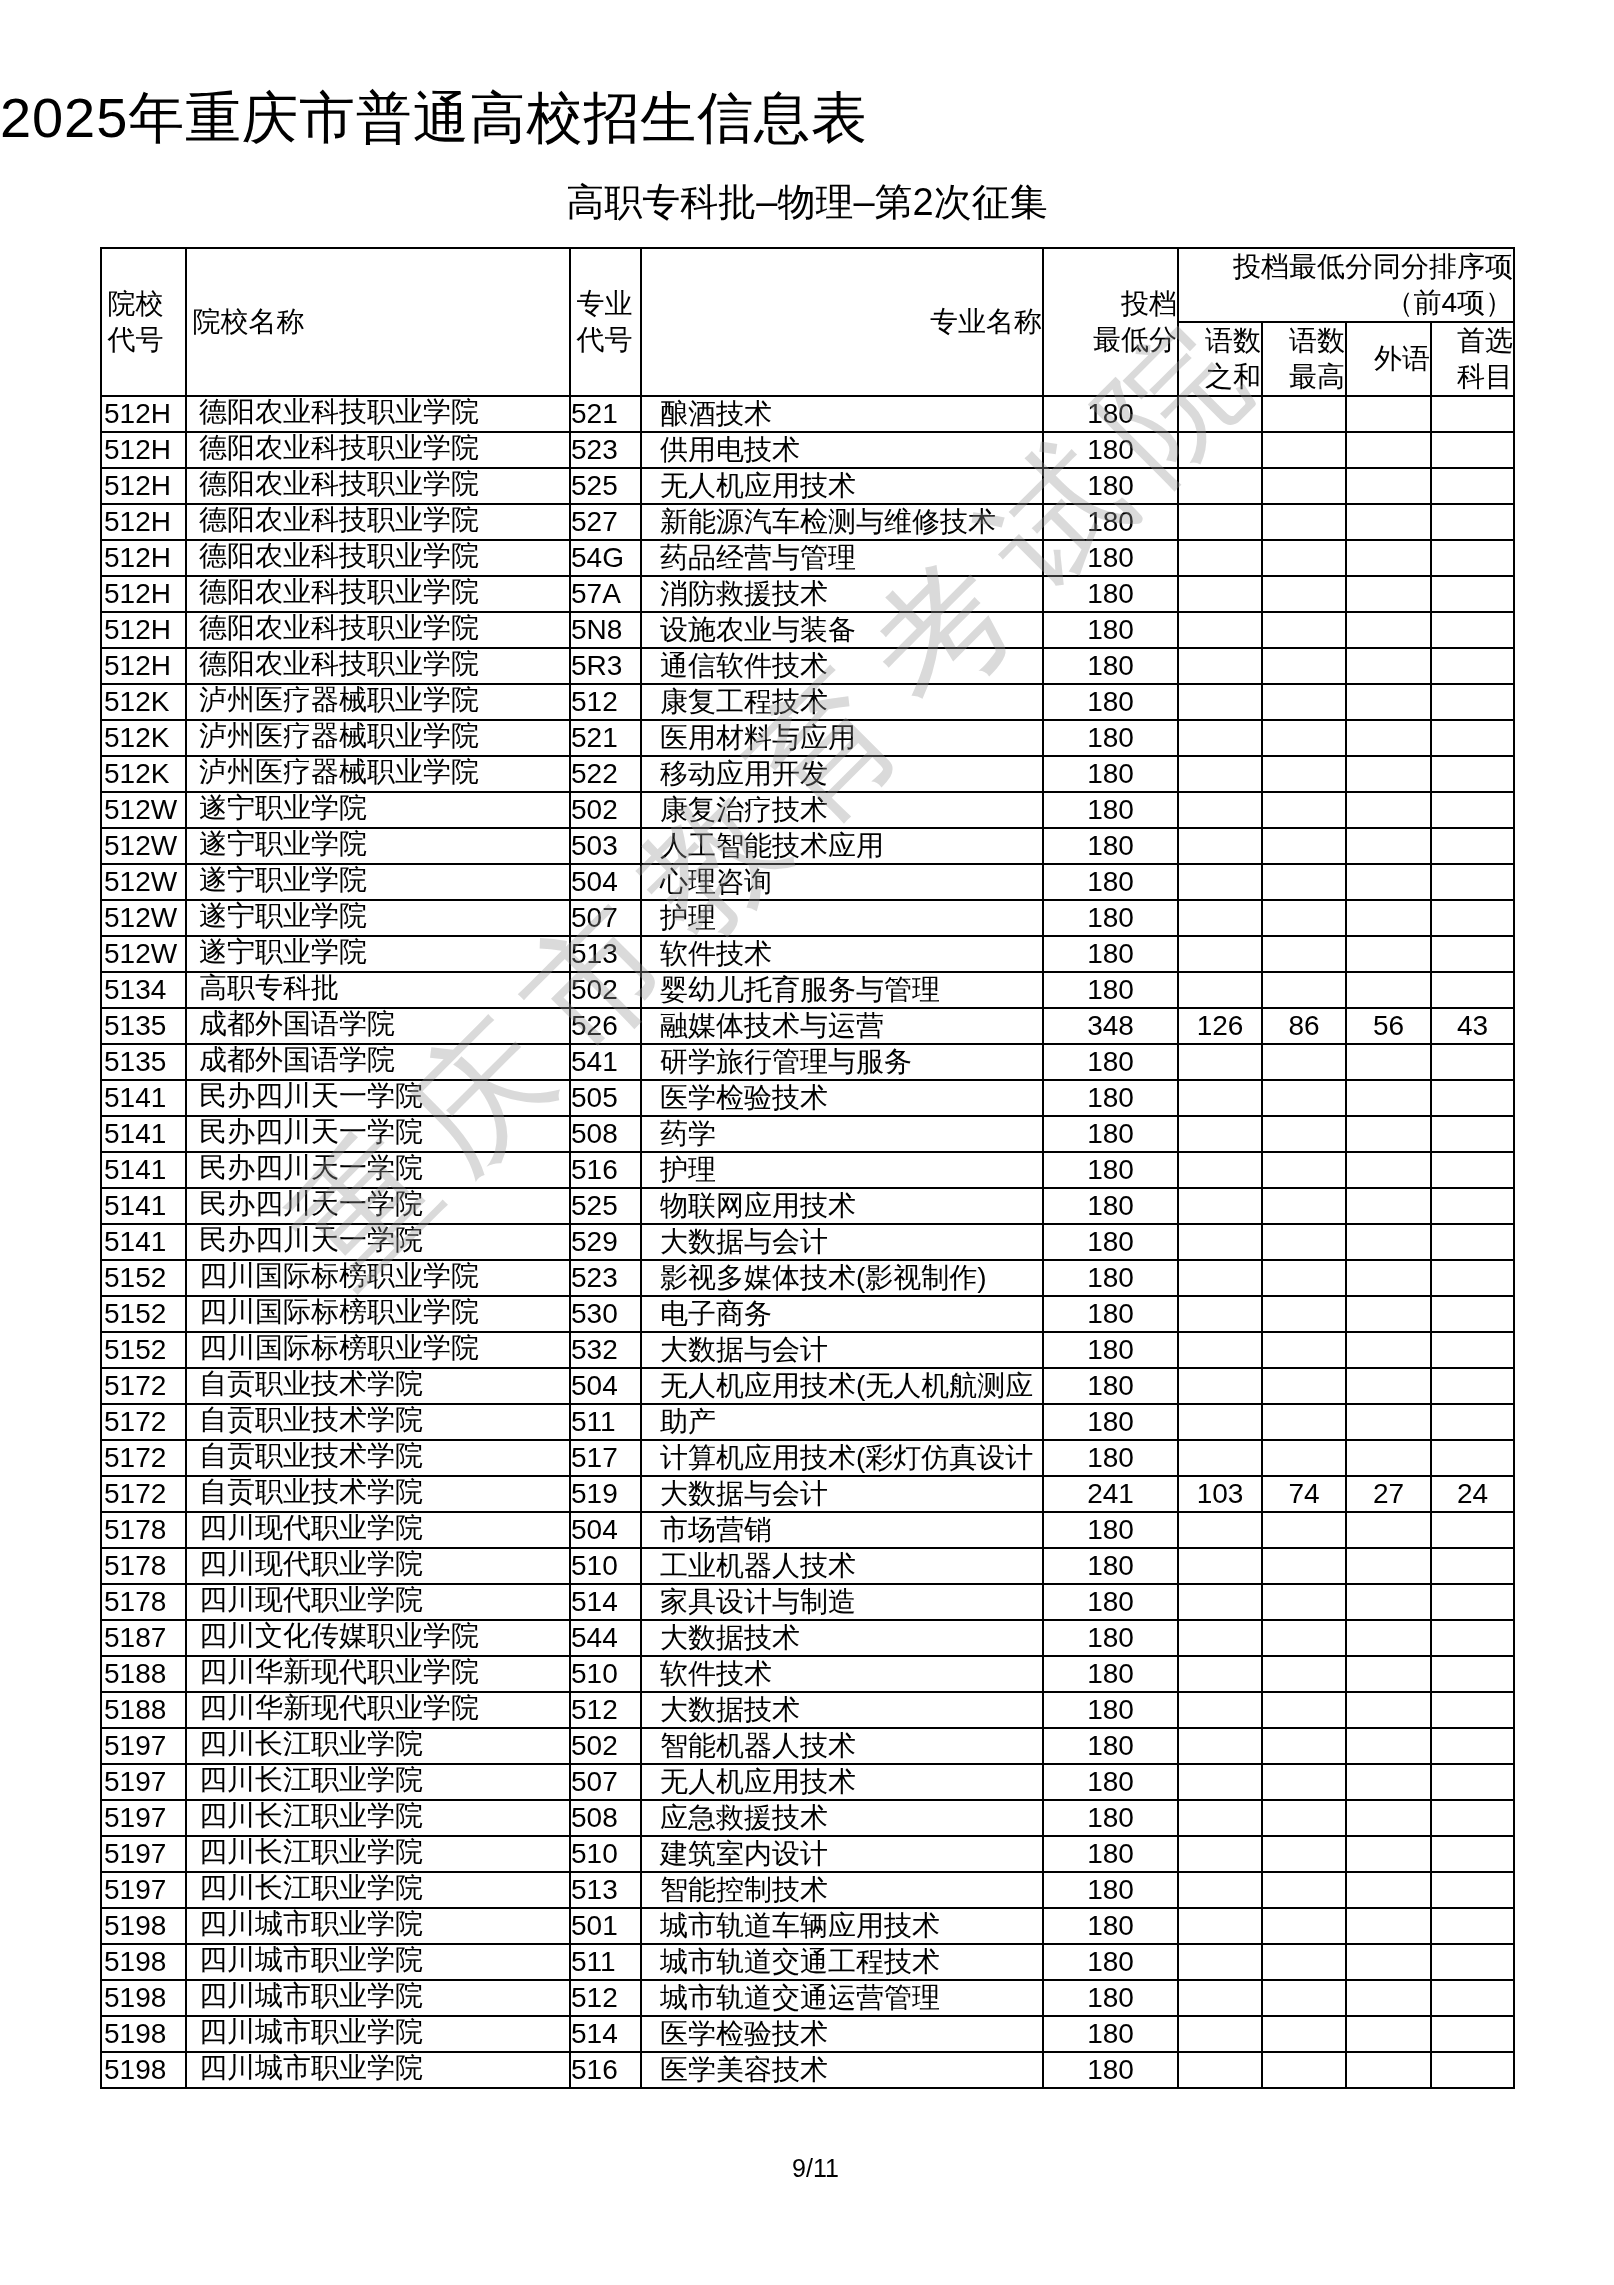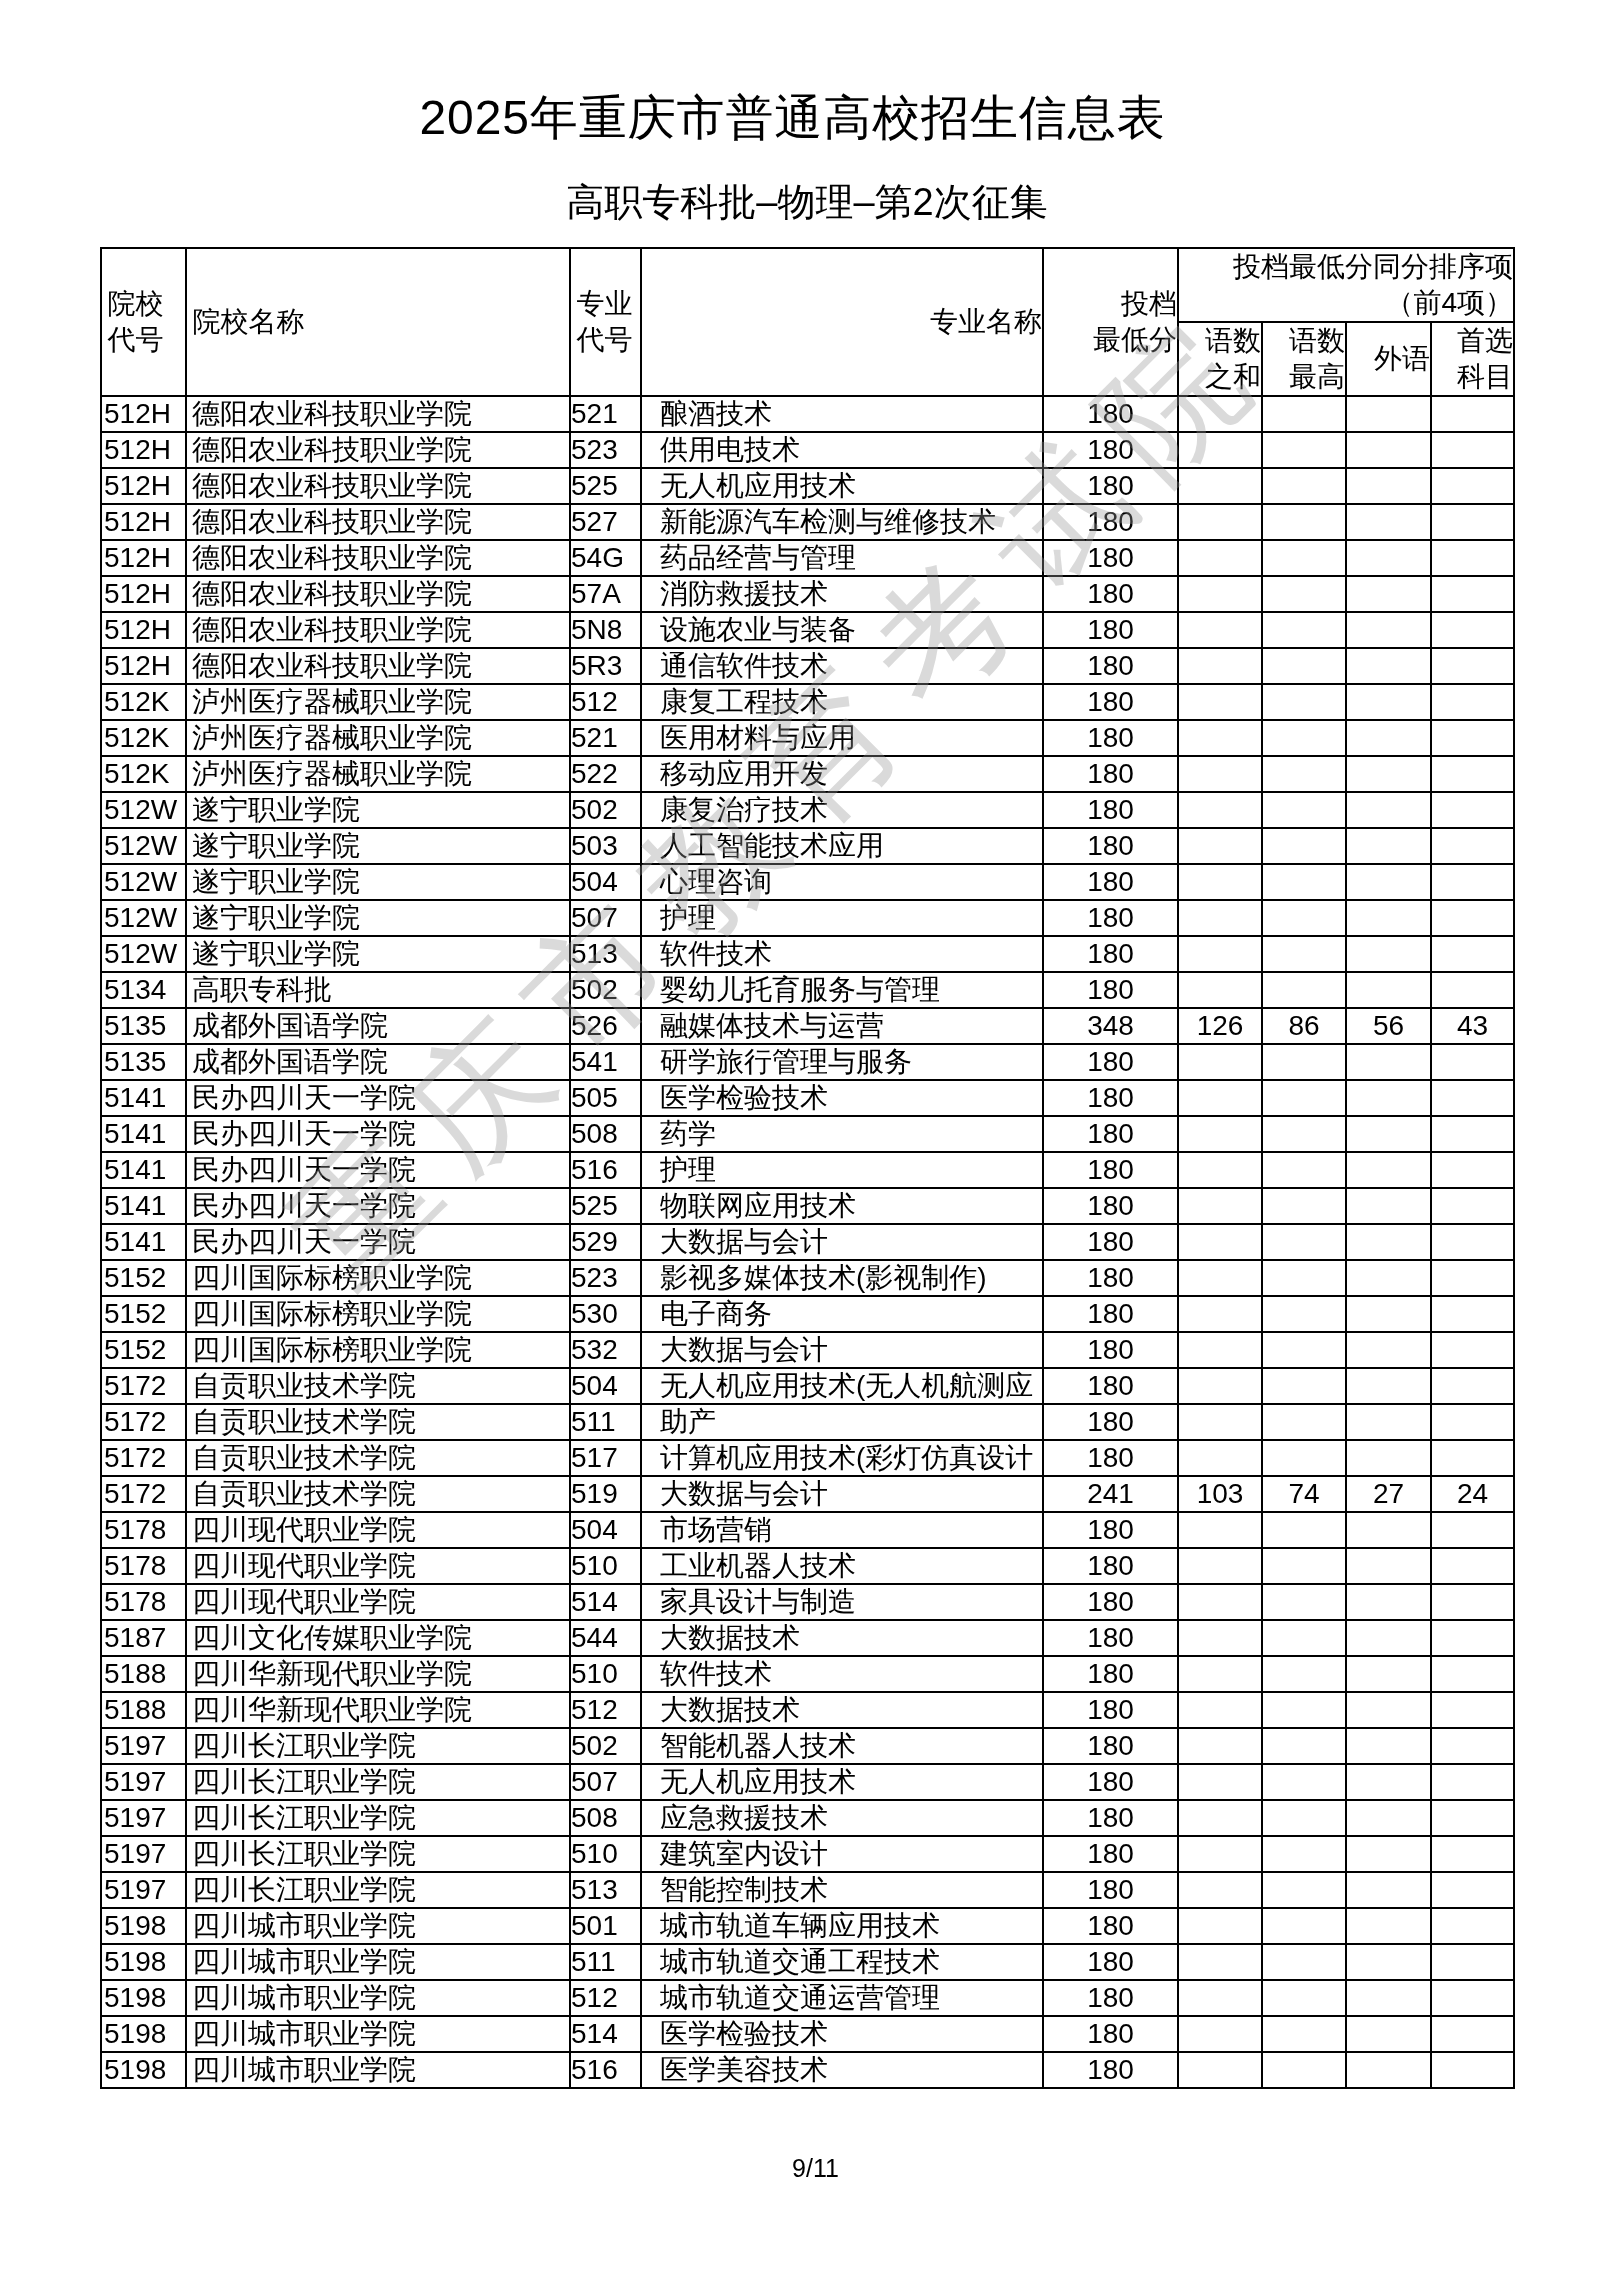--- a/index.html
+++ b/index.html
@@ -5,8 +5,8 @@
   html, body { margin: 0; padding: 0; background: #ffffff; }
   body { width: 1615px; height: 2285px; position: relative; overflow: hidden;
          font-family: "Liberation Sans", "DejaVu Sans", sans-serif; color: #000; }
-  .title { position: absolute; left: 0; width: 1585px; top: 83px; text-align: center;
-           font-size: 48px; line-height: 69px; letter-spacing: 0.9px; }
+  .title { position: absolute; left: 0; width: 1585px; top: 83px; text-align: left;
+           font-size: 56px; line-height: 69px; letter-spacing: 0.9px; }
   .subtitle { position: absolute; left: 0; width: 1614px; top: 177px; text-align: center;
               font-size: 38px; line-height: 51px; }
   .watermark { position: absolute; left: 253px; top: 1194px; width: 1538px;

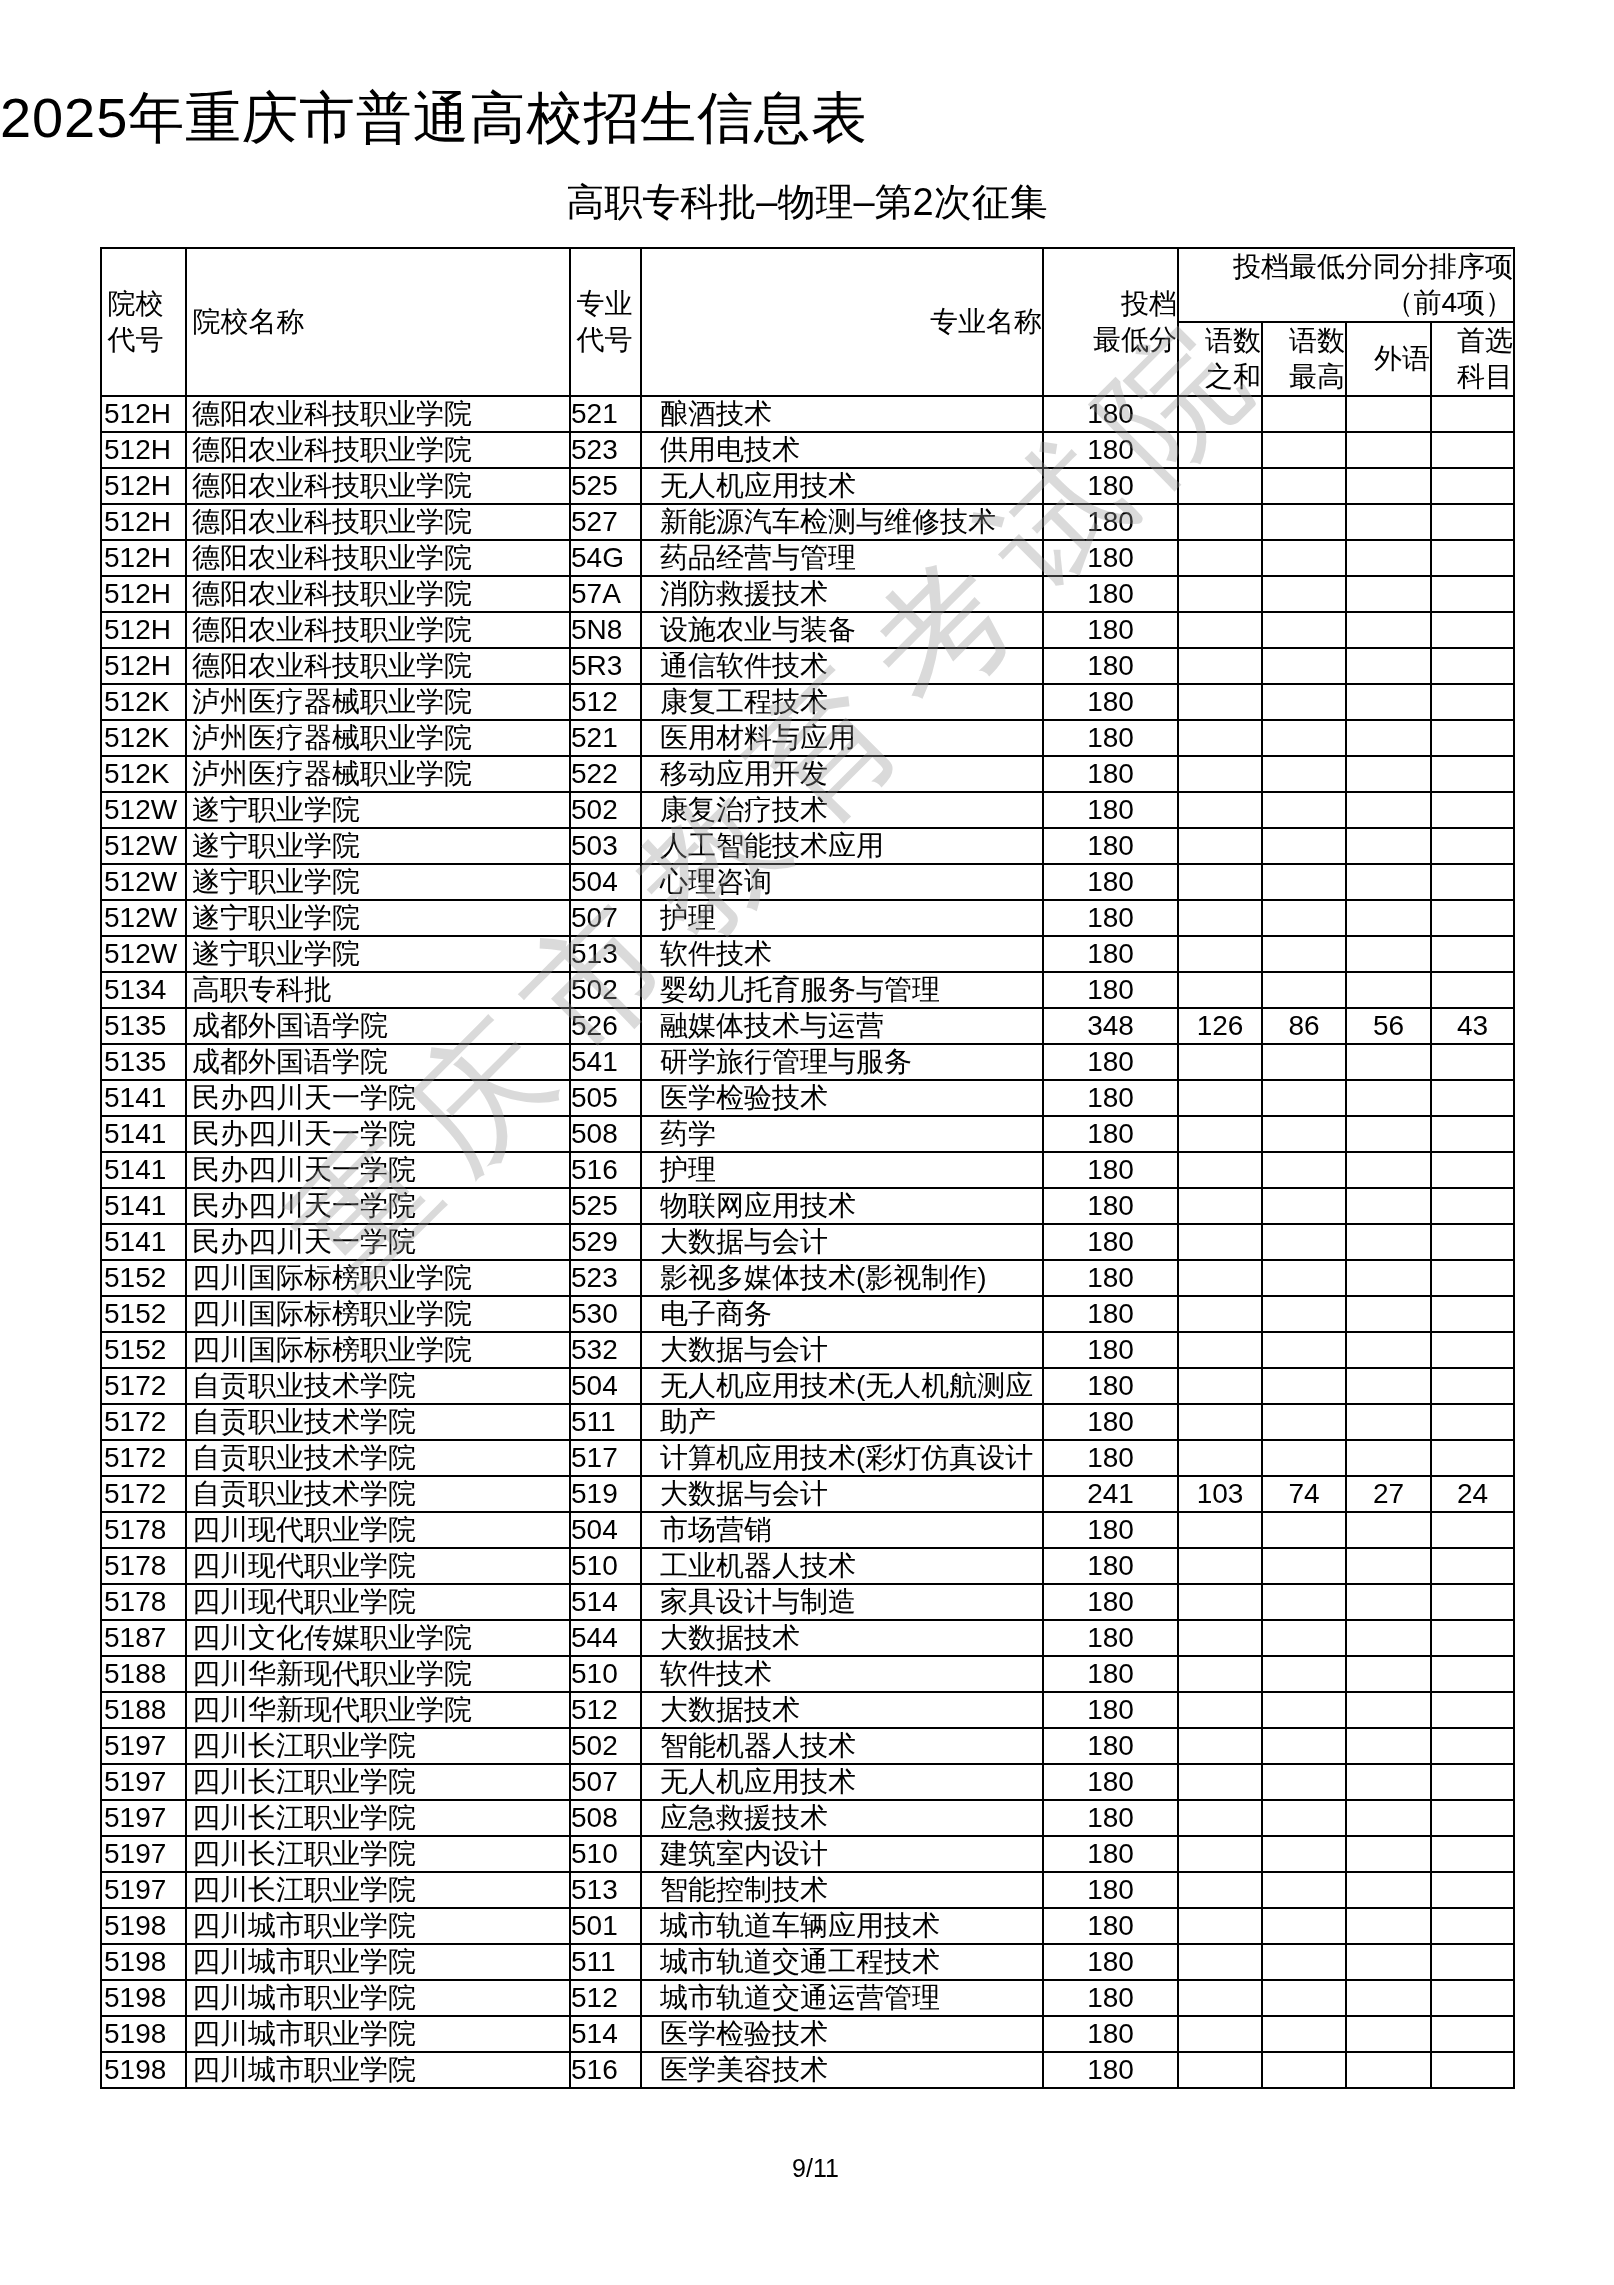--- a/index.html
+++ b/index.html
@@ -33,7 +33,7 @@
   .hdr.sub { height: 72px; }
   tr.row td { height: 34px; font-size: 28px; line-height: 34px; }
   tr.row td.code { padding-left: 2px; font-size: 28px; margin-top: 36px; }
-  tr.row td.name { padding-left: 5px; }
+  tr.row td.name { padding-left: 12px; font-family: Liberation Mono, monospace; }
   tr.row td.mcode { padding-left: 0; }
   tr.row td.mname { padding-left: 18px; text-overflow: clip; }
   tr.row td.num { text-align: center; }

